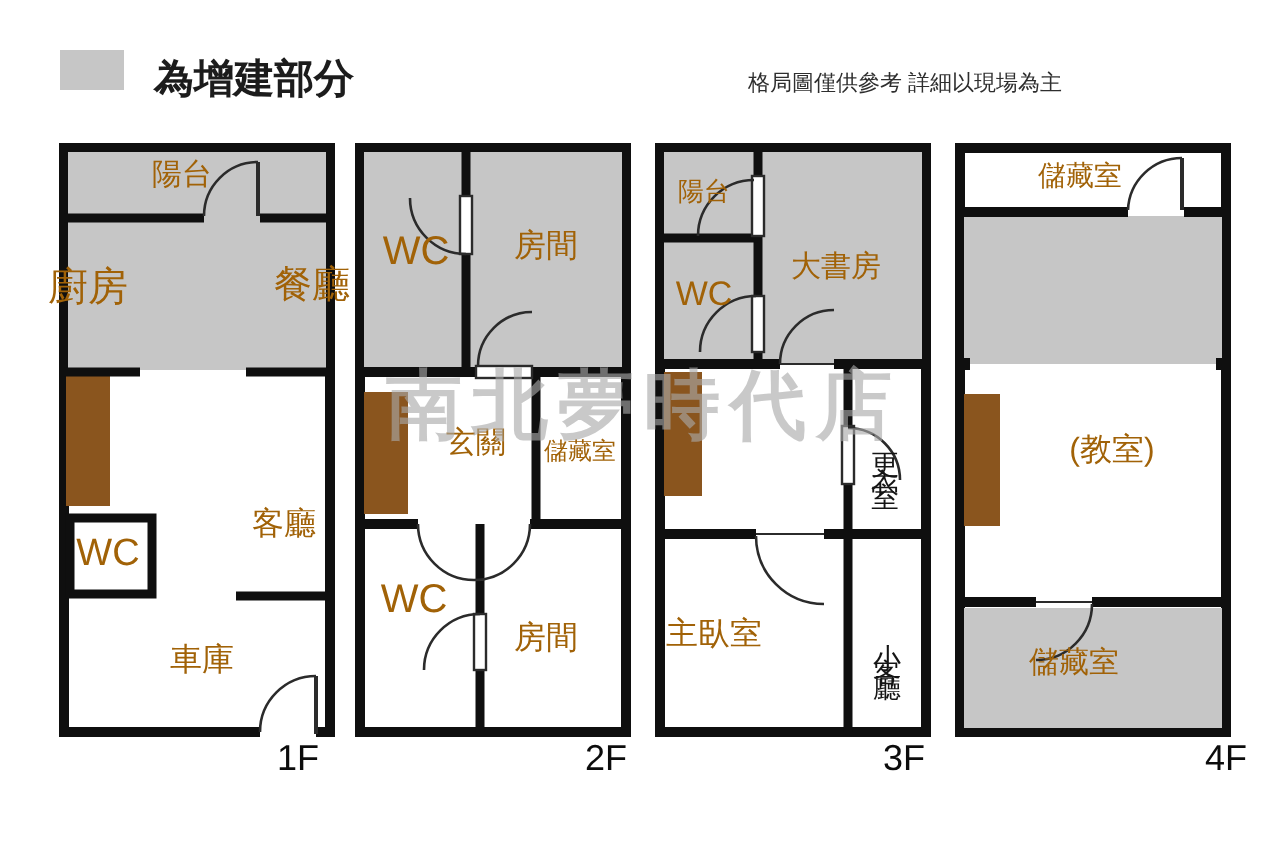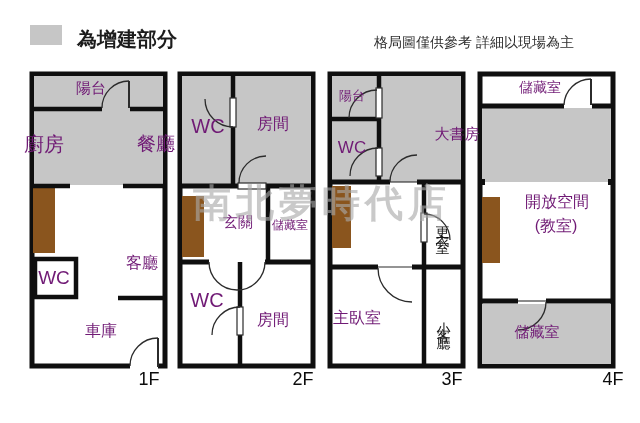--- a/index.html
+++ b/index.html
@@ -43,7 +43,7 @@
     white-space:nowrap;
   }
   .disclaimer{
-    position:absolute;left:374px;top:34px;font-size:14px;color:#2e2e2e;white-space:nowrap;
+    position:absolute;left:374px;top:34px;font-size:11px;color:#2e2e2e;white-space:nowrap;
   }
   .wm1{
     position:absolute;left:322px;top:203px;transform:translate(-50%,-50%);

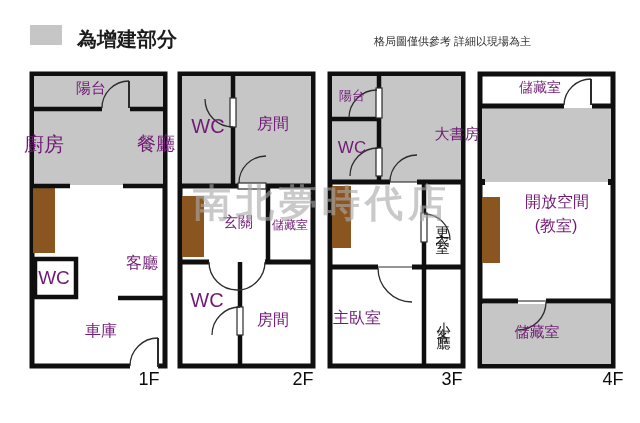--- a/index.html
+++ b/index.html
@@ -27,7 +27,7 @@
   .nub{fill:var(--wall);}
   .lbl{
     position:absolute;transform:translate(-50%,-50%);
-    color:#701a75;white-space:nowrap;line-height:1.1;
+    color:#a16207;white-space:nowrap;line-height:1.1;
   }
   .vlbl{
     position:absolute;transform:translate(-50%,-50%);

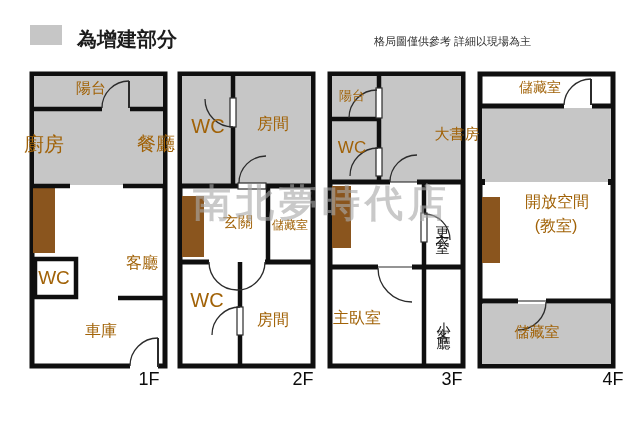--- a/index.html
+++ b/index.html
@@ -210,7 +210,7 @@
 
   <div class="lbl" style="left:352px;top:96px;font-size:13px;">陽台</div>
   <div class="lbl" style="left:352px;top:148px;font-size:17px;">WC</div>
-  <div class="lbl" style="left:418px;top:134px;font-size:15px;margin-left:39px;">大書房</div>
+  <div class="lbl" style="left:418px;top:134px;font-size:15px;">大書房</div>
   <div class="vlbl" style="left:443px;top:226px;font-size:14px;">更衣室</div>
   <div class="lbl" style="left:357px;top:318px;font-size:16px;">主臥室</div>
   <div class="vlbl" style="left:444px;top:321px;font-size:14px;">小客廳</div>

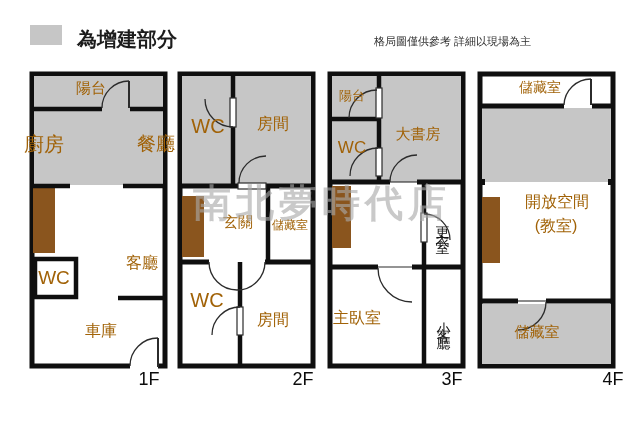--- a/index.html
+++ b/index.html
@@ -217,7 +217,6 @@
   <div class="lbl floor-num" style="left:452px;top:380px;">3F</div>
 
   <div class="lbl" style="left:540px;top:88px;font-size:14px;">儲藏室</div>
-  <div class="lbl" style="left:557px;top:202px;font-size:16px;">開放空間</div>
   <div class="lbl" style="left:556px;top:226px;font-size:16px;text-align:center;">(教室)</div>
   <div class="lbl" style="left:537px;top:332px;font-size:15px;">儲藏室</div>
   <div class="lbl floor-num" style="left:601px;top:380px;margin-left:12px;">4F</div>

